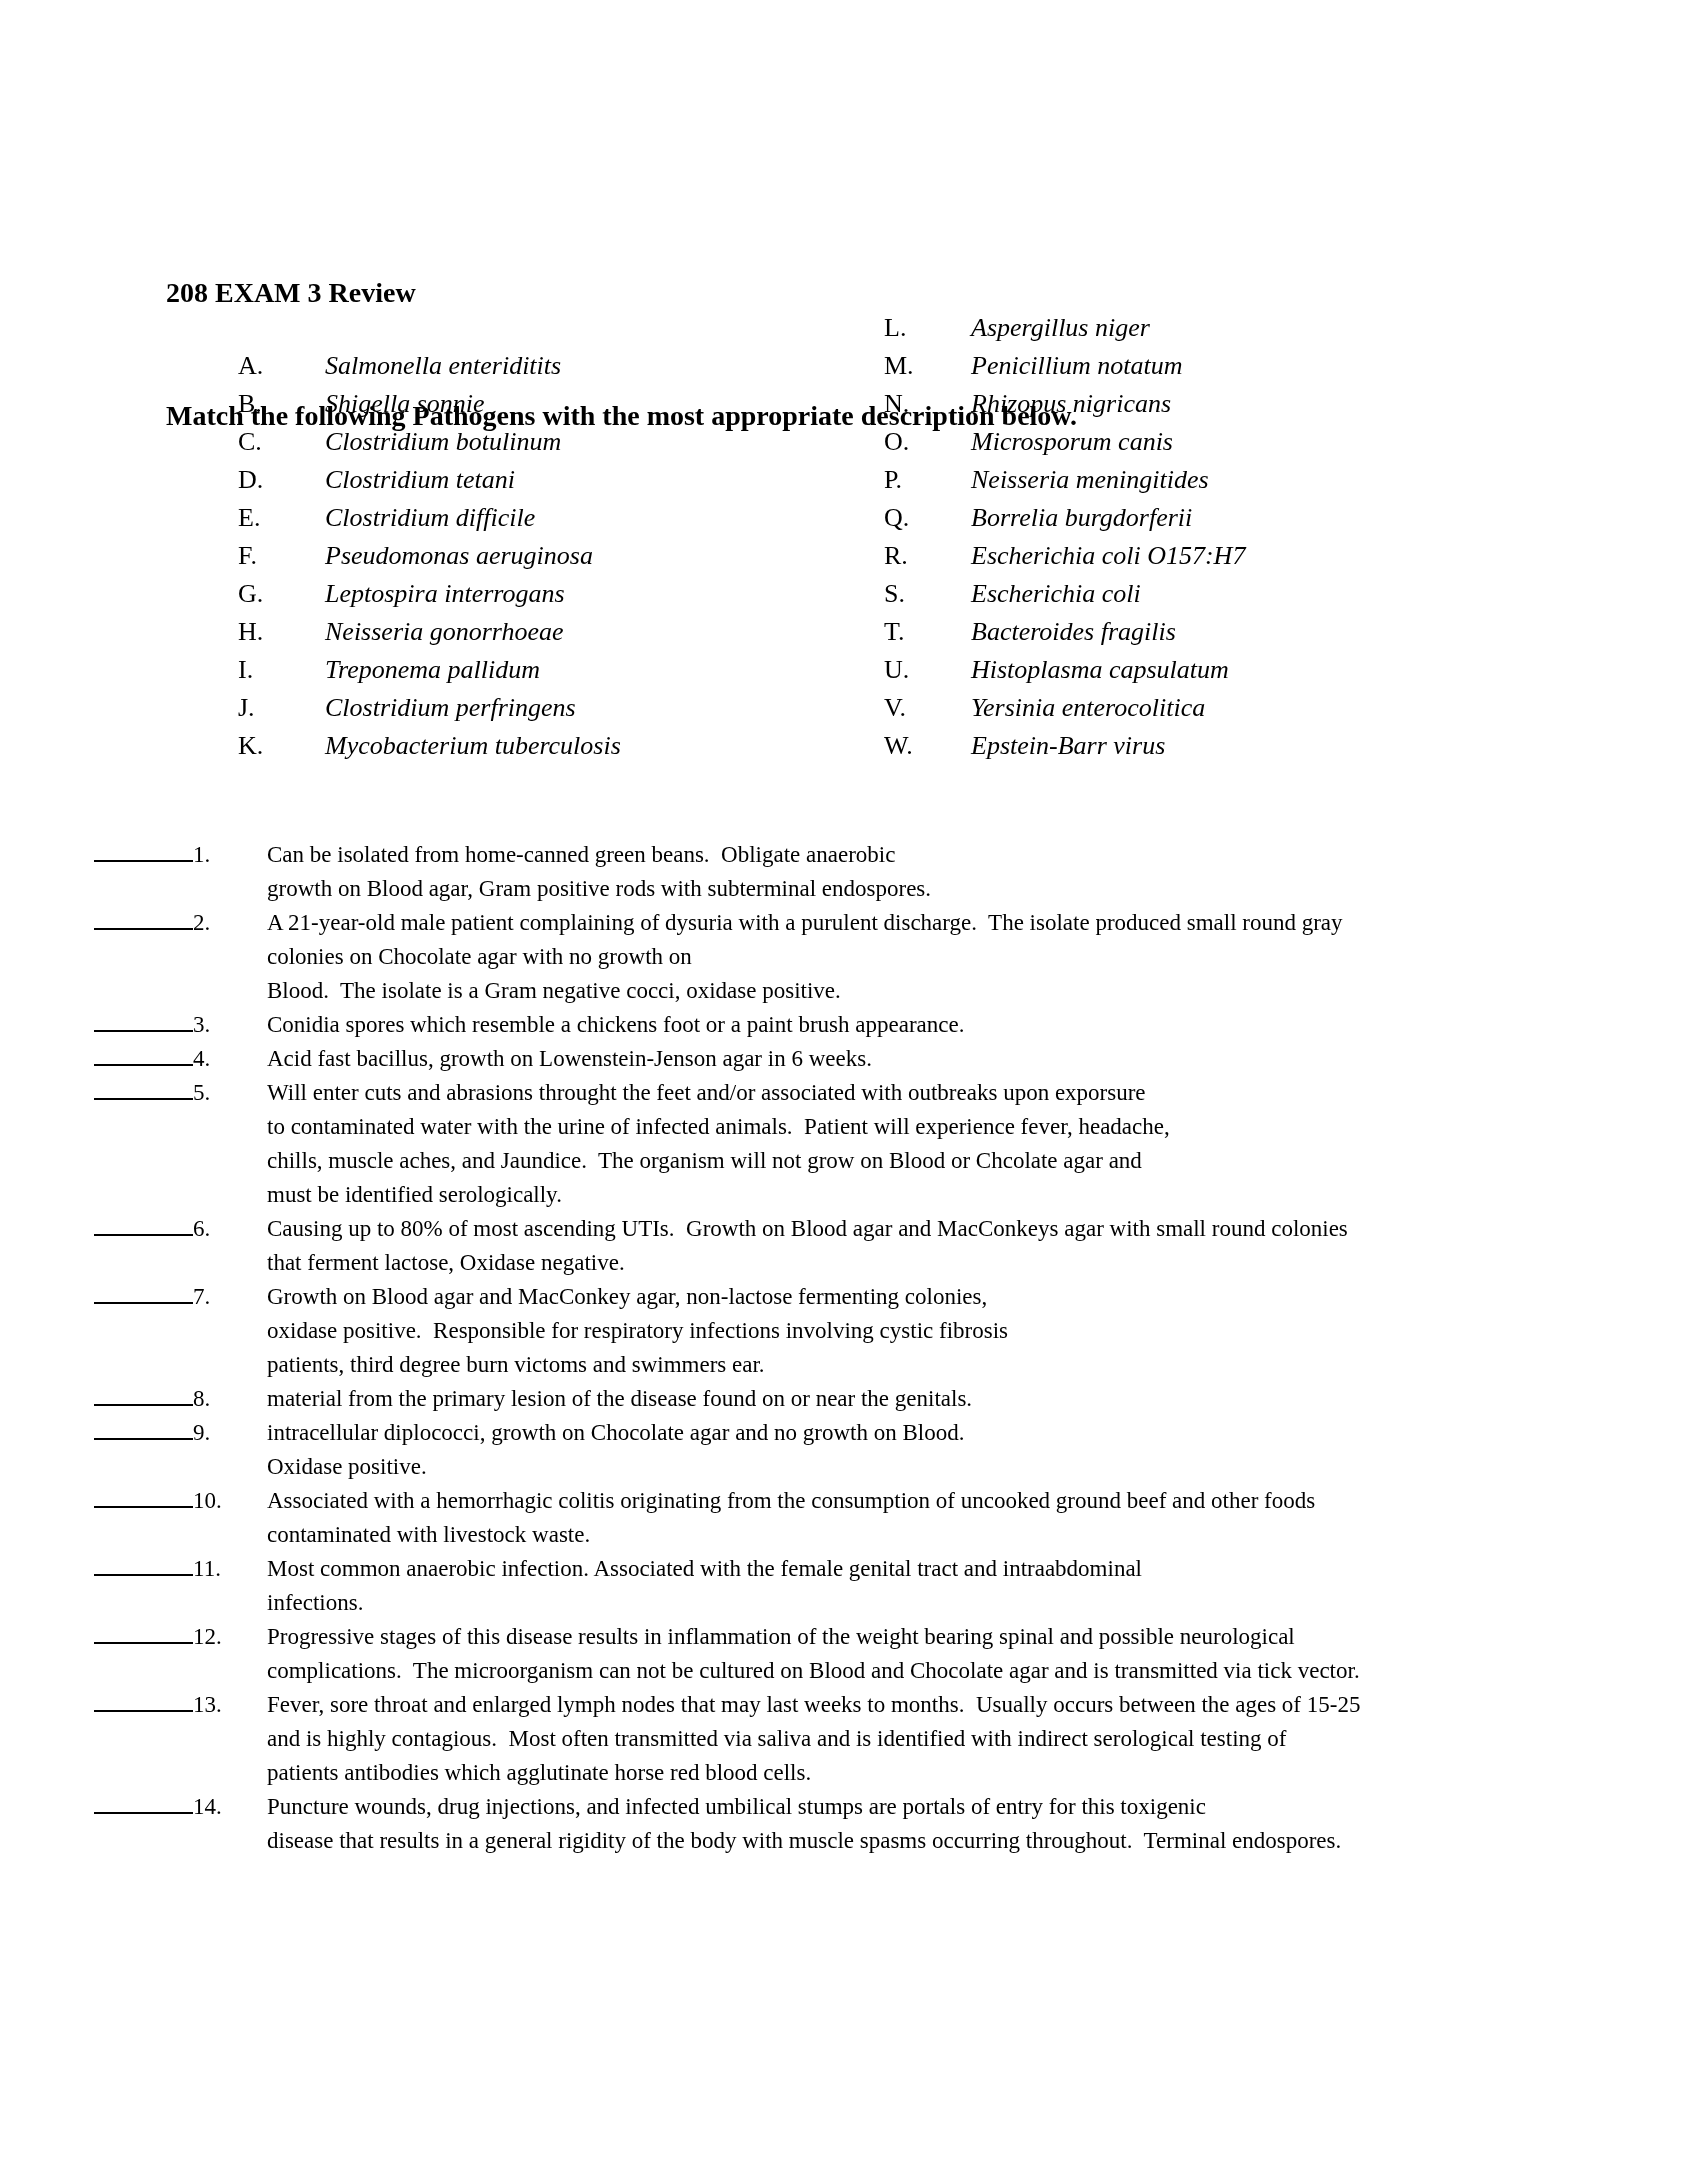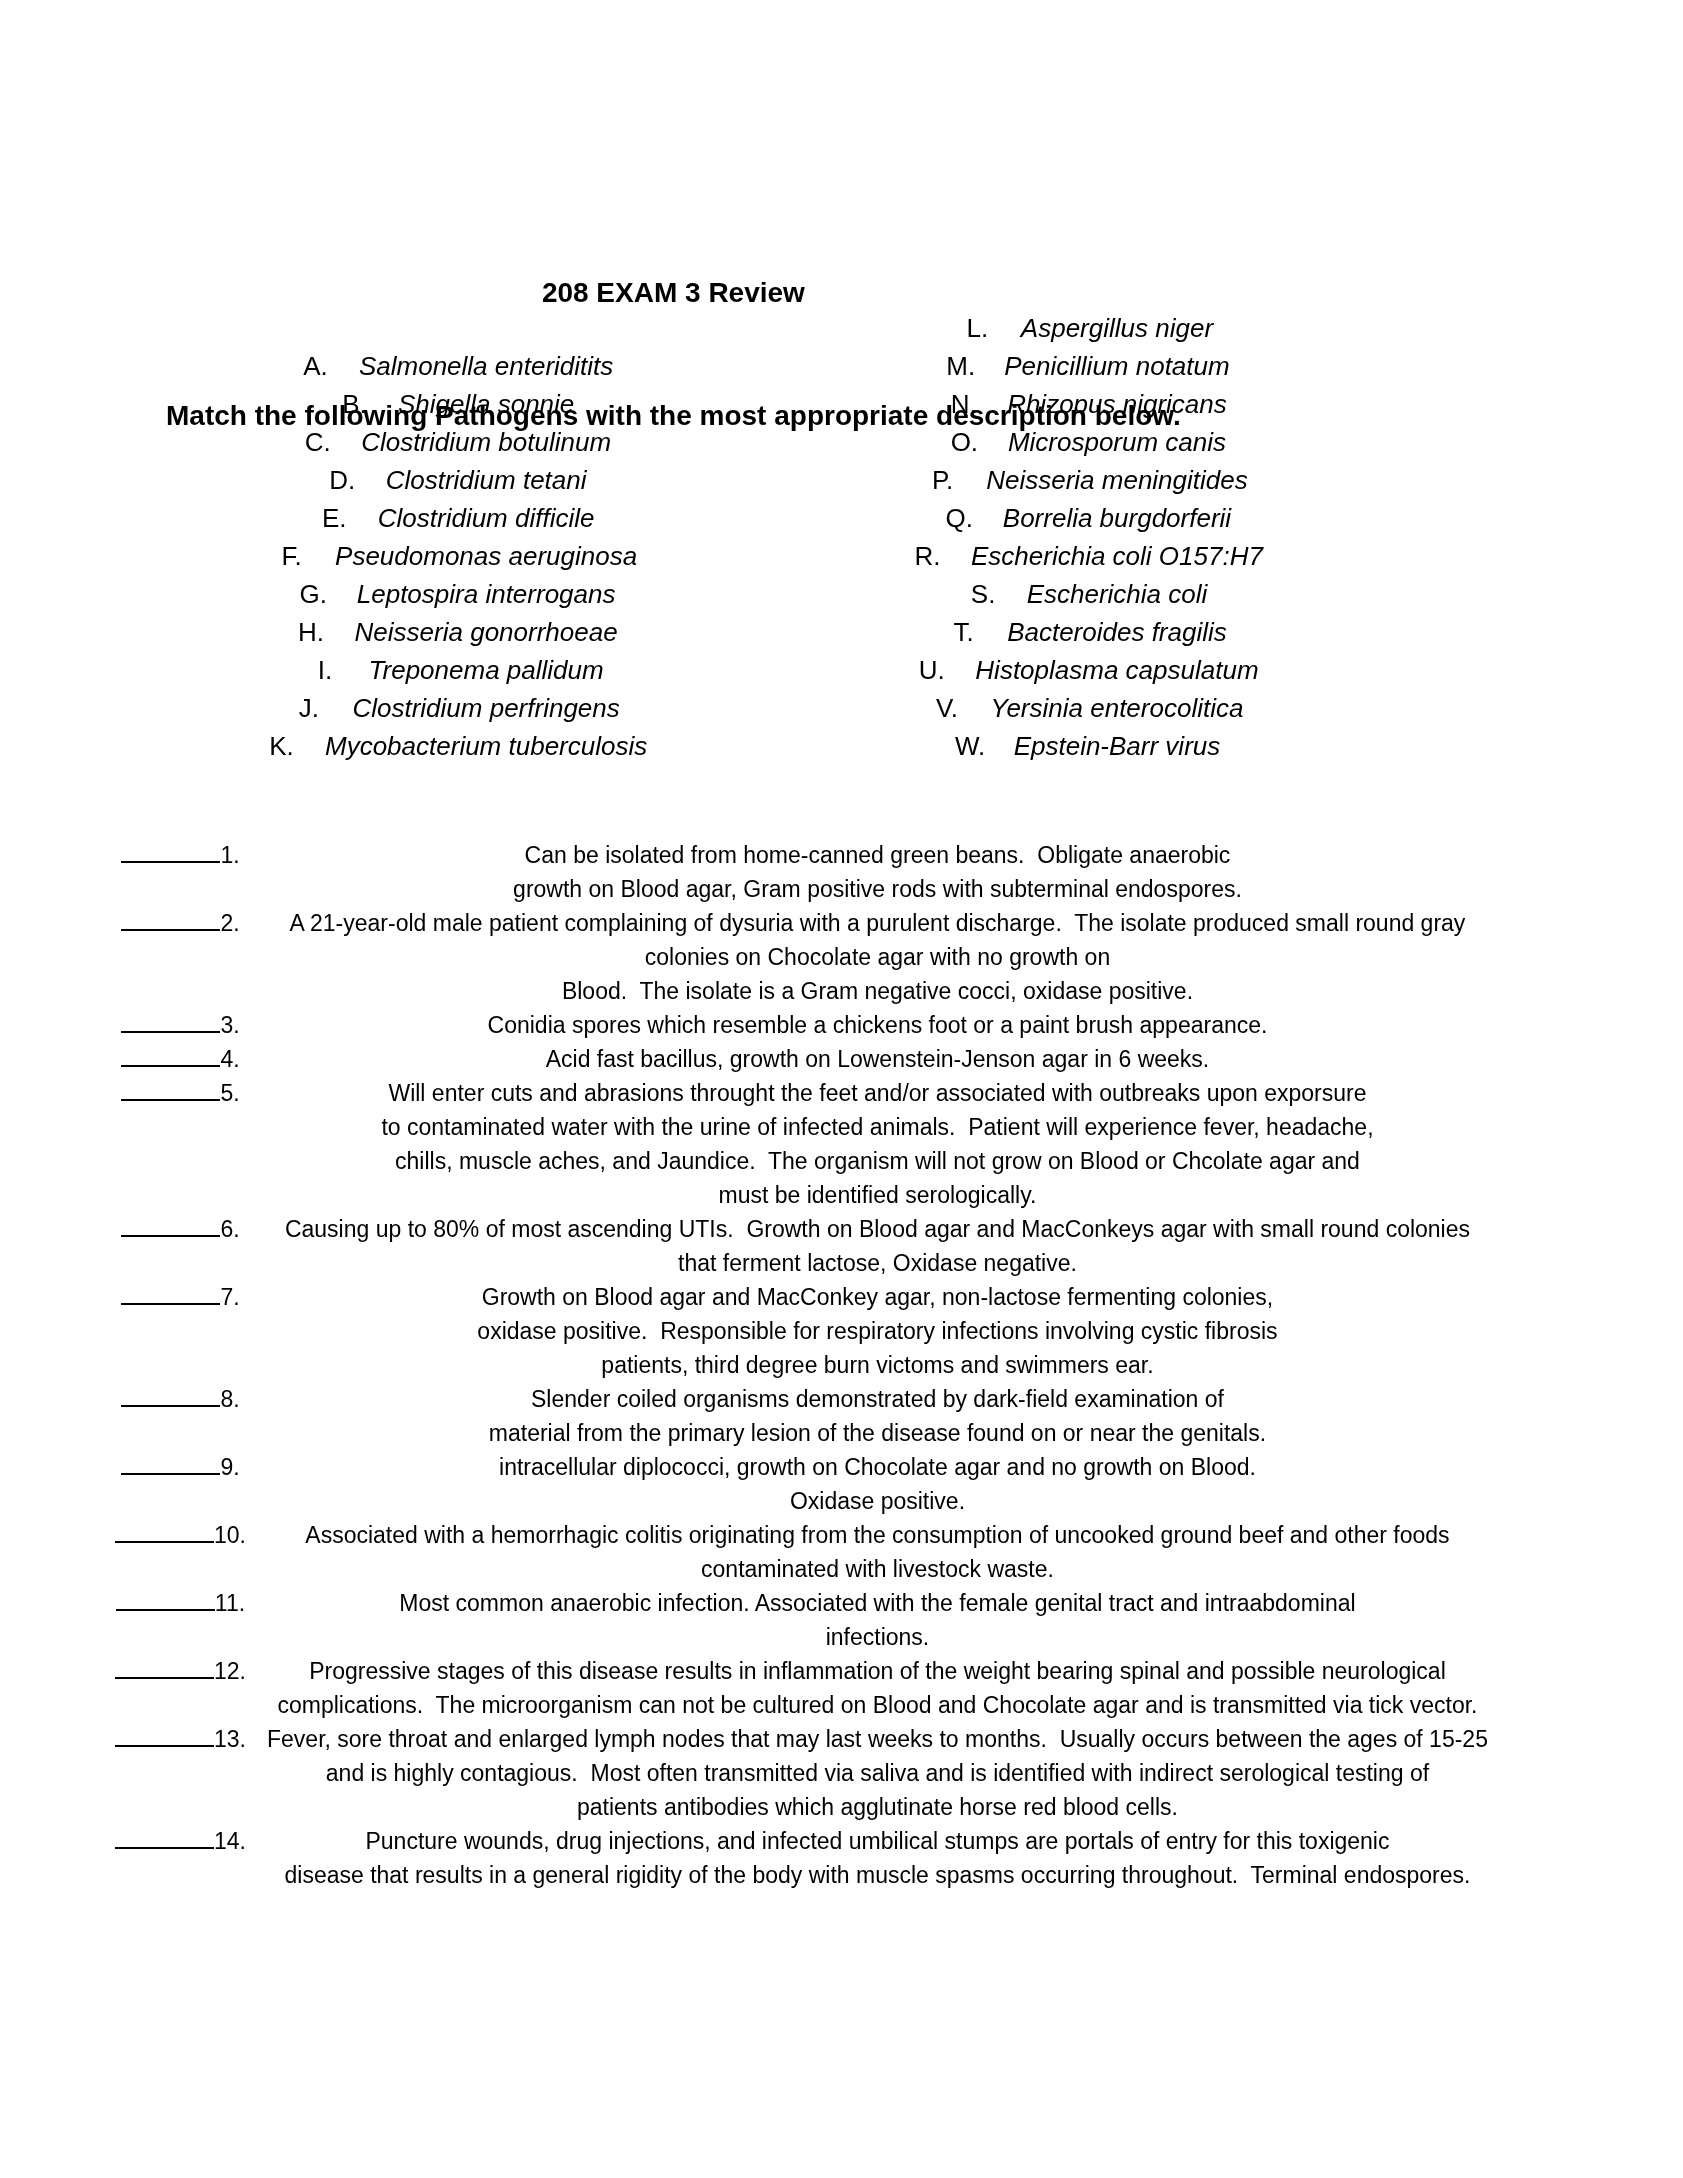--- a/index.html
+++ b/index.html
@@ -10,9 +10,8 @@
     height: 2178px;
     background: #ffffff;
     color: #000000;
-    font-family: Liberation Sans, sans-serif;
+    font-family: Liberation Serif, serif;
     overflow: hidden;
-    text-align: center;
   }
   .heading {
     position: absolute;

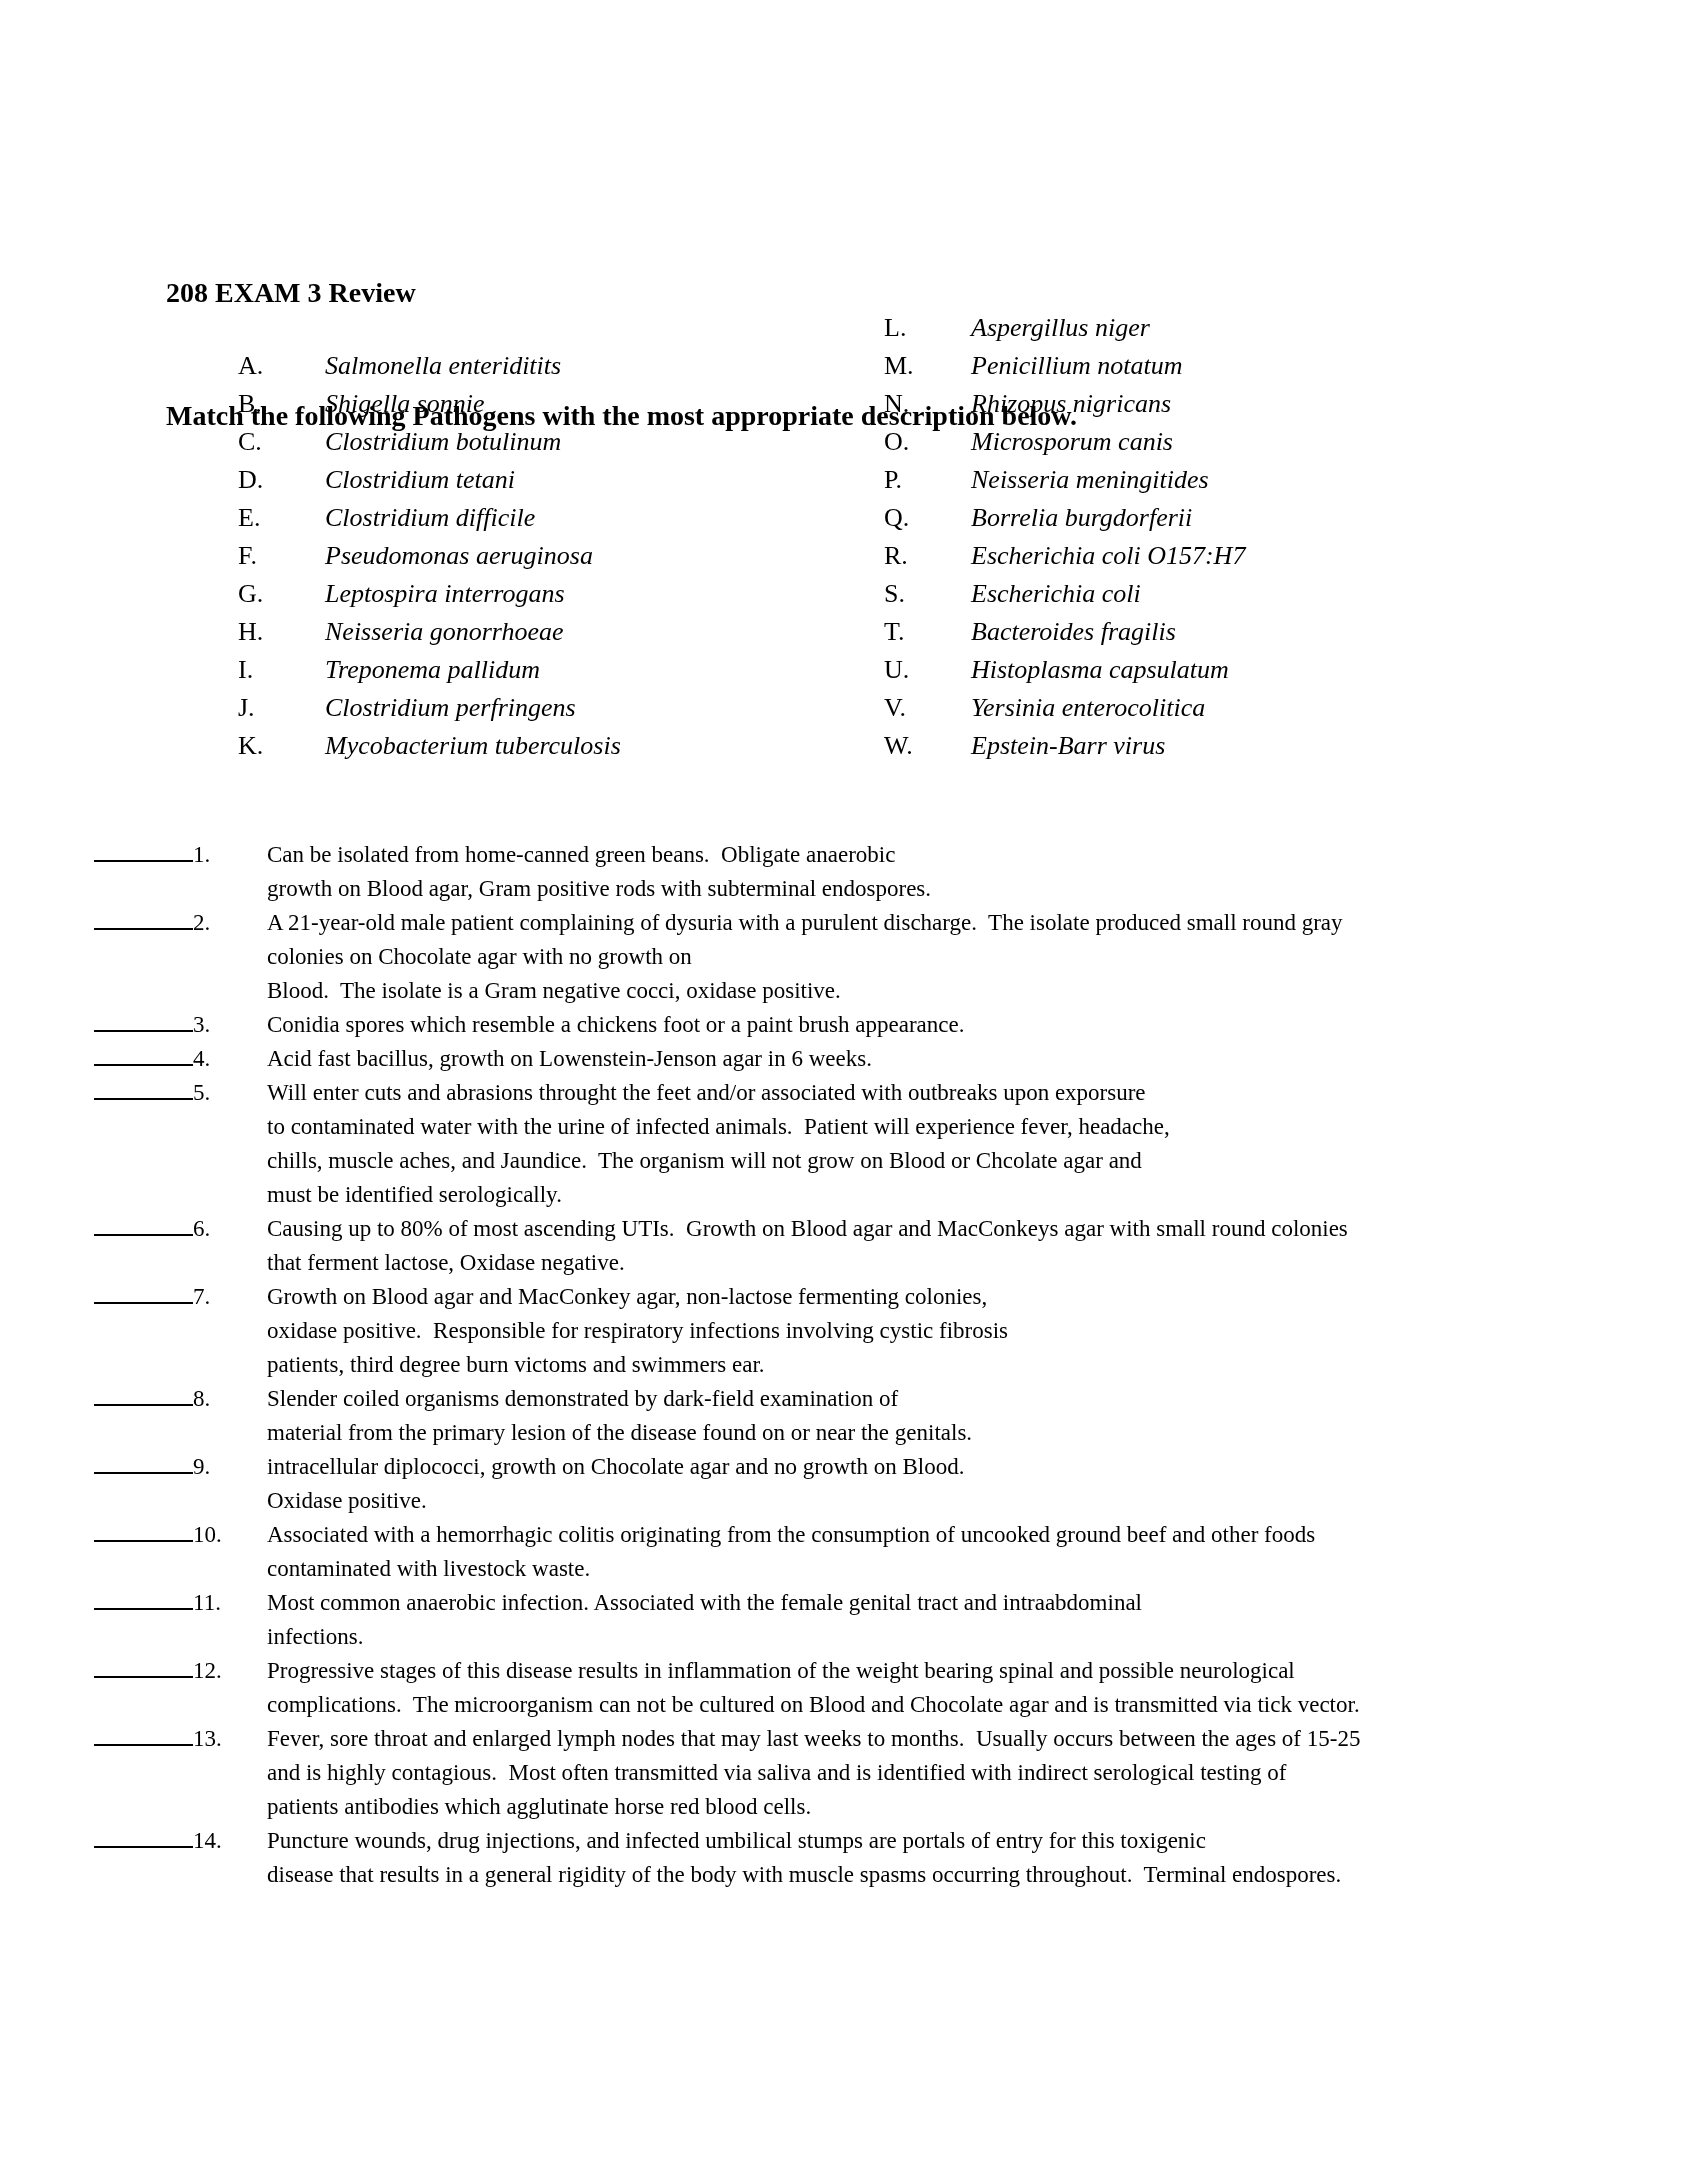--- a/index.html
+++ b/index.html
@@ -146,7 +146,6 @@
       <div class="q-row">
         <div class="q-label"><span class="q-blank"></span><span class="q-num">8.</span></div>
         <div class="q-text">
-          <div class="q-line">Slender coiled organisms demonstrated by dark-field examination of</div>
           <div class="q-line">material from the primary lesion of the disease found on or near the genitals.</div>
         </div>
       </div>

